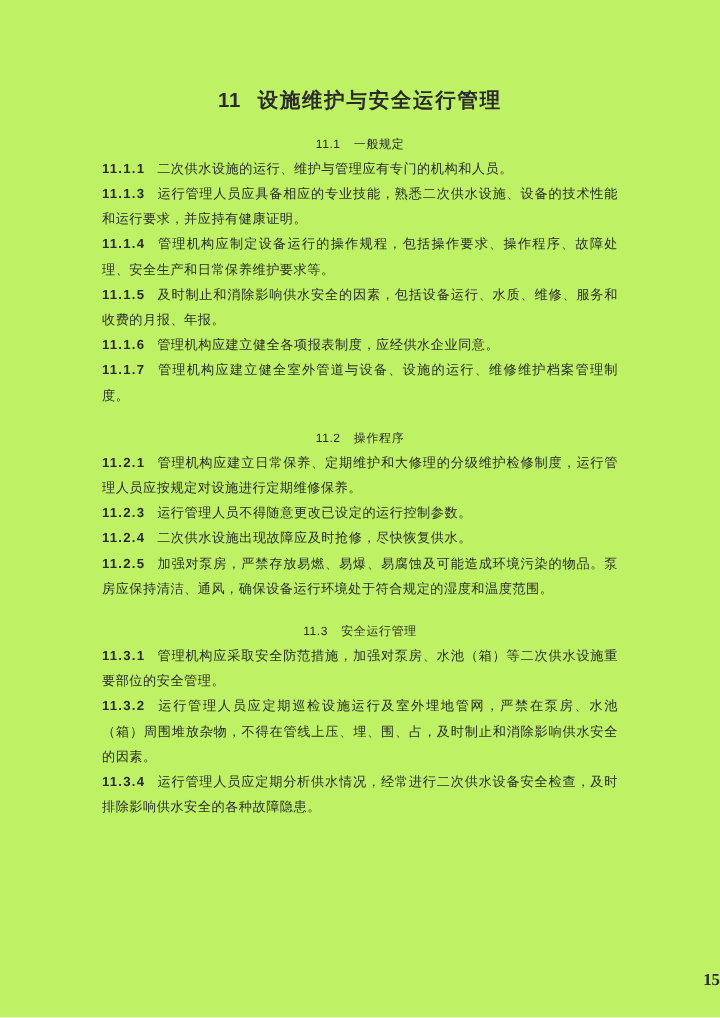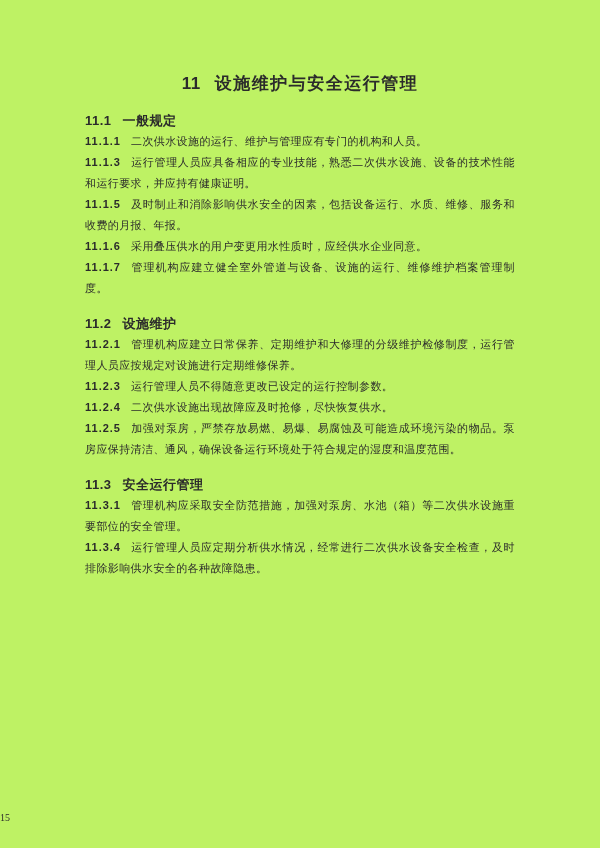--- a/index.html
+++ b/index.html
@@ -33,10 +33,10 @@
     margin-right: 14px;
   }
   .section-heading {
-    text-align: left;
+    text-align: center;
     font-family: "Liberation Sans", "DejaVu Sans", sans-serif;
-    font-weight: bold;
-    font-size: 13px;
+    font-weight: normal;
+    font-size: 10px;
     line-height: 21px;
     margin: 14px 0 0 0;
     letter-spacing: 0.5px;

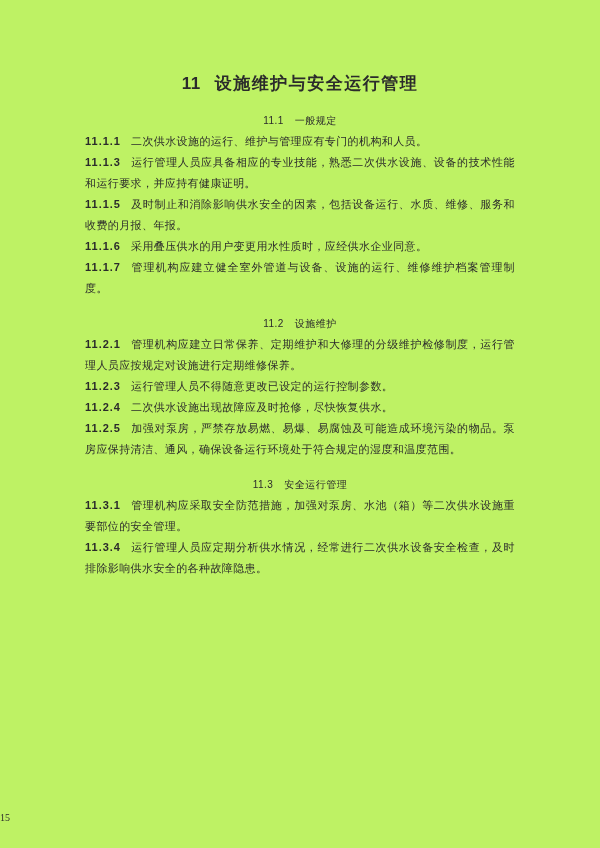--- a/index.html
+++ b/index.html
@@ -81,6 +81,7 @@
       <h2 class="section-heading"><span class="sec-num">11.1</span><span>一般规定</span></h2>
       <p class="clause"><span class="clause-num">11.1.1</span><span>二次供水设施的运行、维护与管理应有专门的机构和人员。</span></p>
       <p class="clause"><span class="clause-num">11.1.3</span><span>运行管理人员应具备相应的专业技能，熟悉二次供水设施、设备的技术性能和运行要求，并应持有健康证明。</span></p>
+      <p class="clause"><span class="clause-num">11.1.4</span><span>管理机构应制定设备运行的操作规程，包括操作要求、操作程序、故障处理、安全生产和日常保养维护要求等。</span></p>
       <p class="clause"><span class="clause-num">11.1.5</span><span>及时制止和消除影响供水安全的因素，包括设备运行、水质、维修、服务和收费的月报、年报。</span></p>
       <p class="clause"><span class="clause-num">11.1.6</span><span>采用叠压供水的用户变更用水性质时，应经供水企业同意。</span></p>
       <p class="clause"><span class="clause-num">11.1.7</span><span>管理机构应建立健全室外管道与设备、设施的运行、维修维护档案管理制度。</span></p>

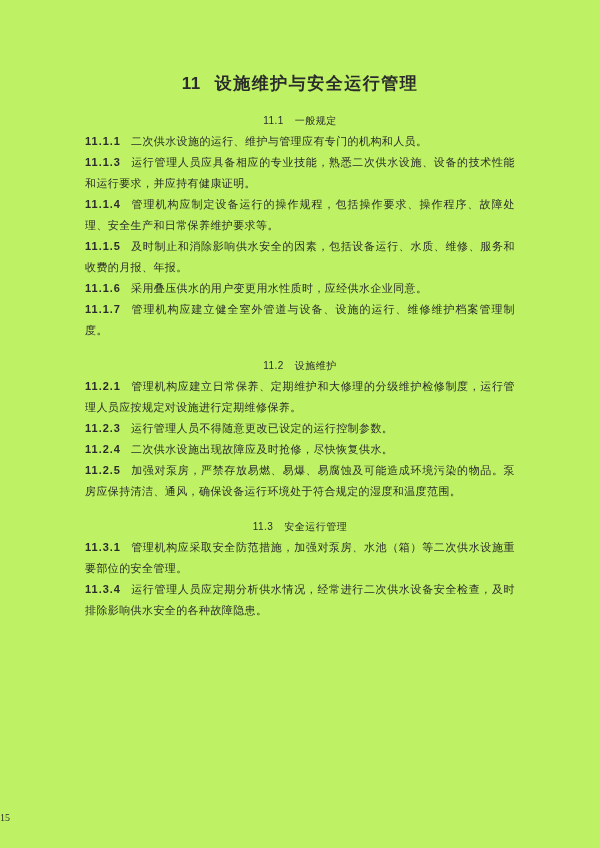--- a/index.html
+++ b/index.html
@@ -83,7 +83,7 @@
       <p class="clause"><span class="clause-num">11.1.3</span><span>运行管理人员应具备相应的专业技能，熟悉二次供水设施、设备的技术性能和运行要求，并应持有健康证明。</span></p>
       <p class="clause"><span class="clause-num">11.1.4</span><span>管理机构应制定设备运行的操作规程，包括操作要求、操作程序、故障处理、安全生产和日常保养维护要求等。</span></p>
       <p class="clause"><span class="clause-num">11.1.5</span><span>及时制止和消除影响供水安全的因素，包括设备运行、水质、维修、服务和收费的月报、年报。</span></p>
-      <p class="clause"><span class="clause-num">11.1.6</span><span>采用叠压供水的用户变更用水性质时，应经供水企业同意。</span></p>
+      <p class="clause"><span class="clause-num">11.1.6</span><span>管理机构应建立健全各项报表制度，应经供水企业同意。</span></p>
       <p class="clause"><span class="clause-num">11.1.7</span><span>管理机构应建立健全室外管道与设备、设施的运行、维修维护档案管理制度。</span></p>
       <h2 class="section-heading"><span class="sec-num">11.2</span><span>设施维护</span></h2>
       <p class="clause"><span class="clause-num">11.2.1</span><span>管理机构应建立日常保养、定期维护和大修理的分级维护检修制度，运行管理人员应按规定对设施进行定期维修保养。</span></p>

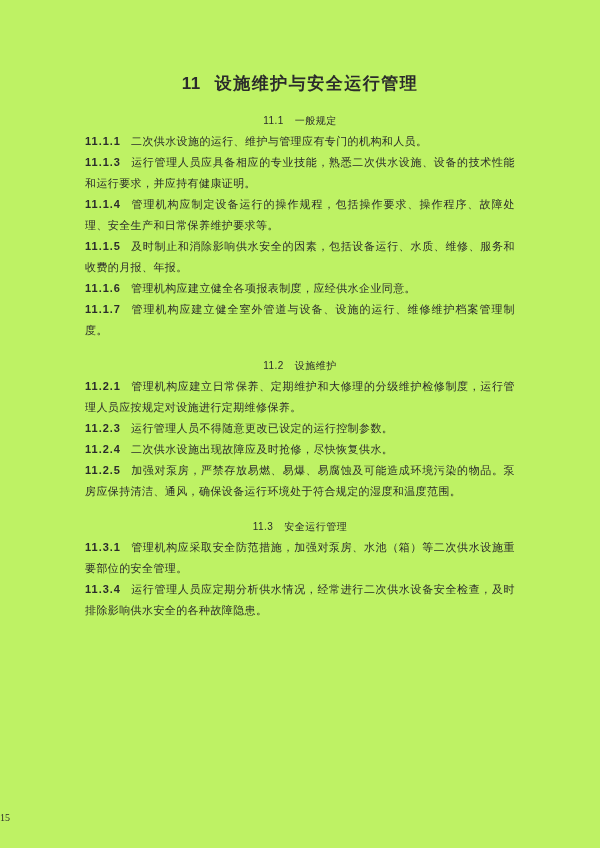--- a/index.html
+++ b/index.html
@@ -85,7 +85,7 @@
       <p class="clause"><span class="clause-num">11.1.5</span><span>及时制止和消除影响供水安全的因素，包括设备运行、水质、维修、服务和收费的月报、年报。</span></p>
       <p class="clause"><span class="clause-num">11.1.6</span><span>管理机构应建立健全各项报表制度，应经供水企业同意。</span></p>
       <p class="clause"><span class="clause-num">11.1.7</span><span>管理机构应建立健全室外管道与设备、设施的运行、维修维护档案管理制度。</span></p>
-      <h2 class="section-heading"><span class="sec-num">11.2</span><span>设施维护</span></h2>
+      <h2 class="section-heading"><span class="sec-num">11.2</span><span>操作程序</span></h2>
       <p class="clause"><span class="clause-num">11.2.1</span><span>管理机构应建立日常保养、定期维护和大修理的分级维护检修制度，运行管理人员应按规定对设施进行定期维修保养。</span></p>
       <p class="clause"><span class="clause-num">11.2.3</span><span>运行管理人员不得随意更改已设定的运行控制参数。</span></p>
       <p class="clause"><span class="clause-num">11.2.4</span><span>二次供水设施出现故障应及时抢修，尽快恢复供水。</span></p>

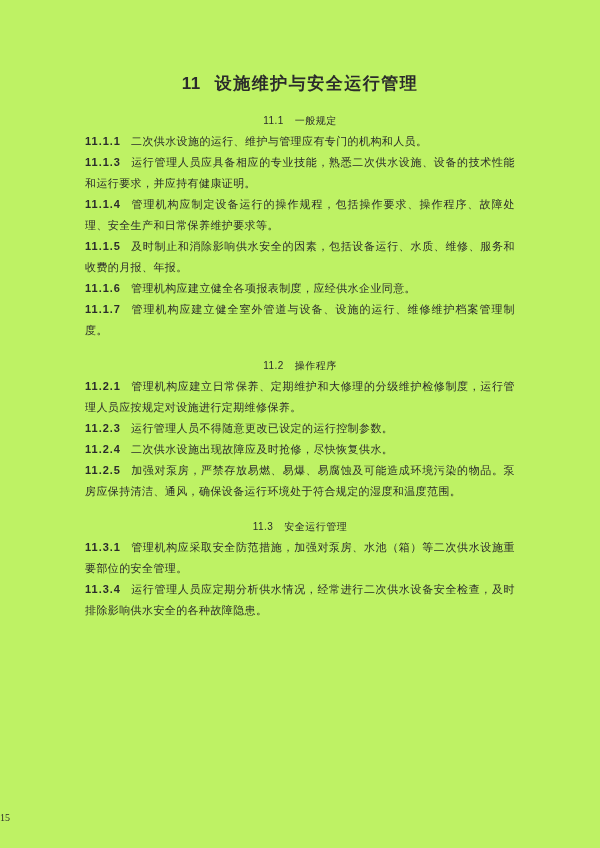--- a/index.html
+++ b/index.html
@@ -92,6 +92,7 @@
       <p class="clause"><span class="clause-num">11.2.5</span><span>加强对泵房，严禁存放易燃、易爆、易腐蚀及可能造成环境污染的物品。泵房应保持清洁、通风，确保设备运行环境处于符合规定的湿度和温度范围。</span></p>
       <h2 class="section-heading"><span class="sec-num">11.3</span><span>安全运行管理</span></h2>
       <p class="clause"><span class="clause-num">11.3.1</span><span>管理机构应采取安全防范措施，加强对泵房、水池（箱）等二次供水设施重要部位的安全管理。</span></p>
+      <p class="clause"><span class="clause-num">11.3.2</span><span>运行管理人员应定期巡检设施运行及室外埋地管网，严禁在泵房、水池（箱）周围堆放杂物，不得在管线上压、埋、围、占，及时制止和消除影响供水安全的因素。</span></p>
       <p class="clause"><span class="clause-num">11.3.4</span><span>运行管理人员应定期分析供水情况，经常进行二次供水设备安全检查，及时排除影响供水安全的各种故障隐患。</span></p>
     </div>
 

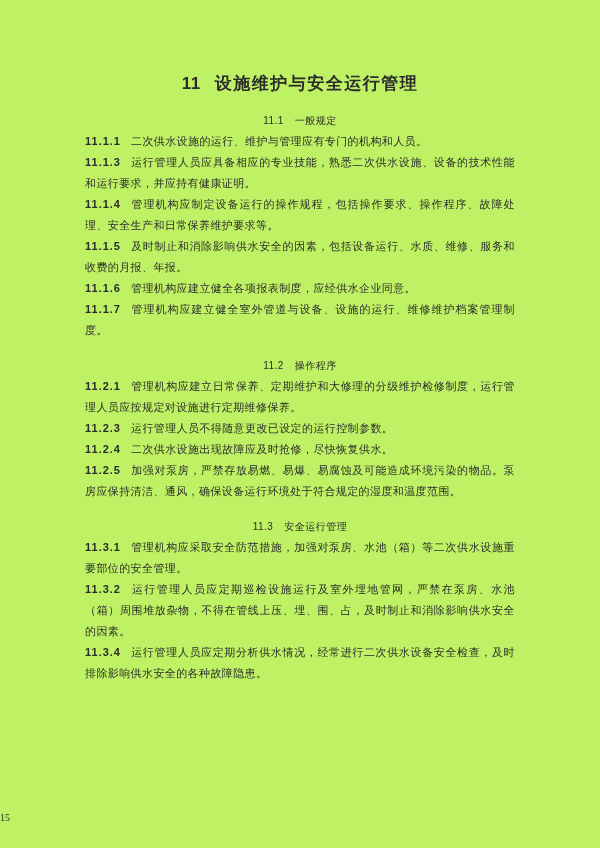--- a/index.html
+++ b/index.html
@@ -63,10 +63,11 @@
     bottom: 24px;
     left: 0;
     width: 100%;
-    text-align: left;
-    font-size: 10px;
+    text-align: right;
+    font-size: 14px;
     line-height: 12px;
     color: #2b2b2b;
+    font-weight: bold;
   }
 </style>
 </head>

